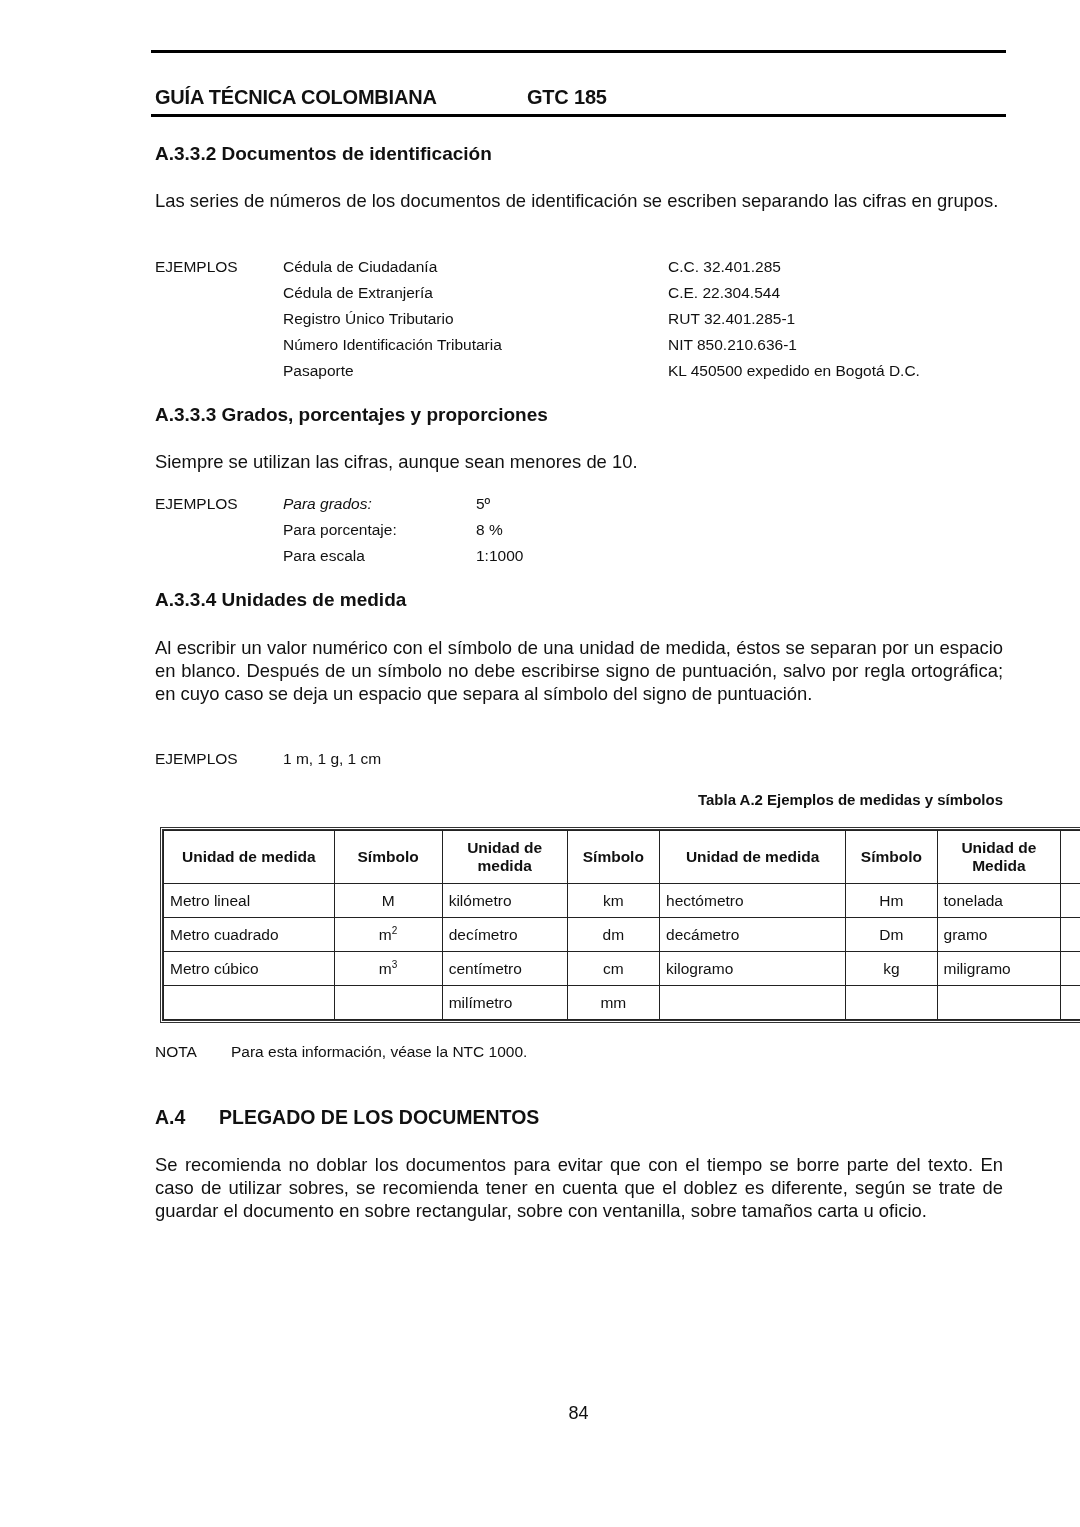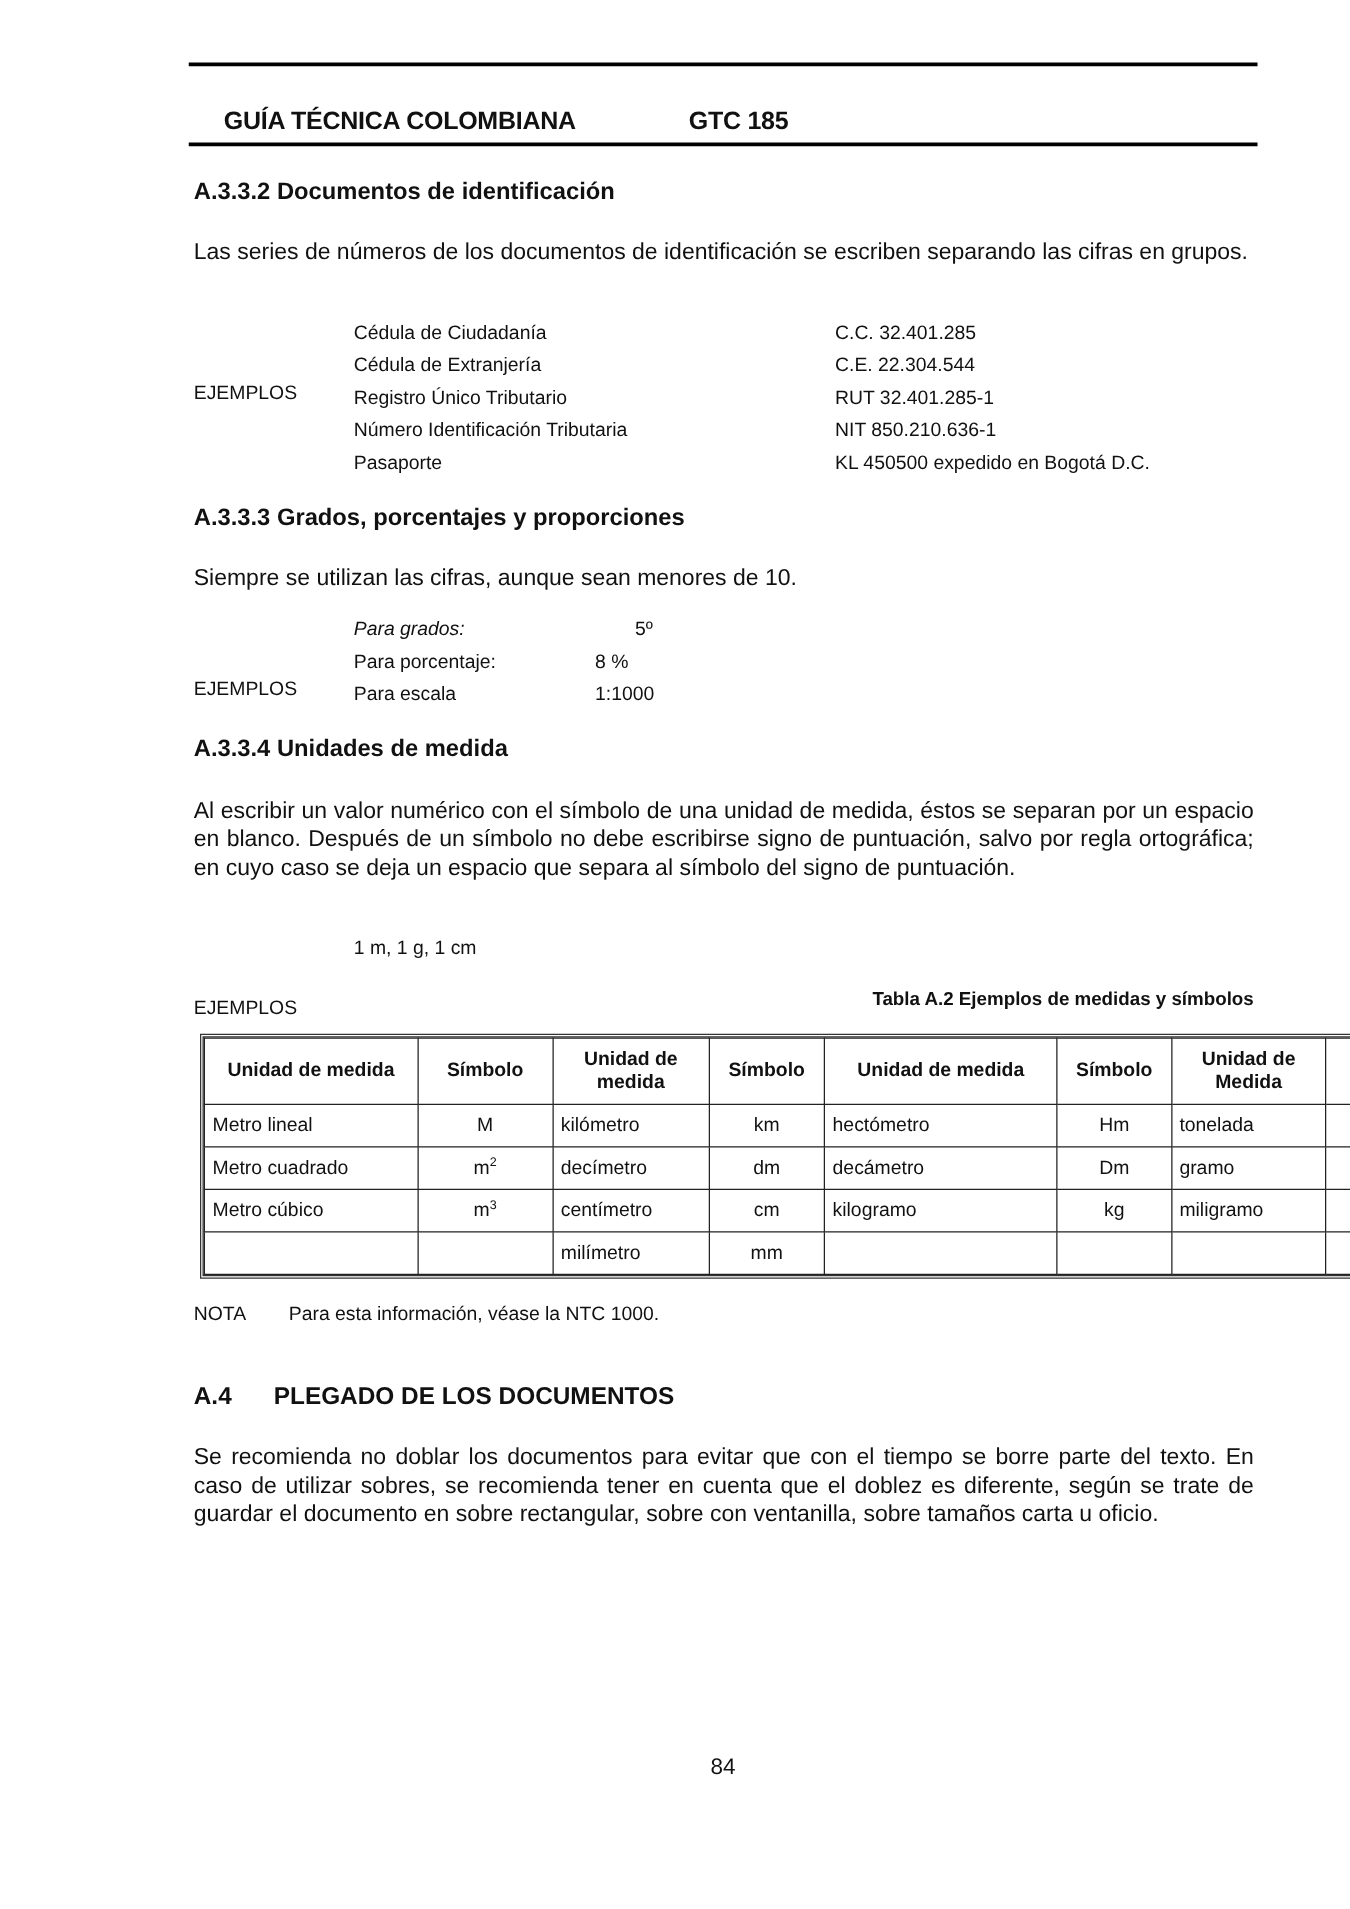--- a/index.html
+++ b/index.html
@@ -8,7 +8,7 @@
   .rule { position: absolute; left: 151px; width: 855px; background: #000; }
   .rule.top { top: 50px; height: 3px; }
   .rule.mid { top: 114px; height: 3px; }
-  .hdr { position: absolute; top: 86px; font-weight: bold; font-size: 20px; letter-spacing: -0.2px; margin-left: 24px; }
+  .hdr { position: absolute; top: 86px; font-weight: bold; font-size: 20px; letter-spacing: -0.2px; }
   .hdr.left { left: 155px; }
   .hdr.right { left: 527px; }
   .h3 { position: absolute; left: 155px; font-weight: bold; font-size: 19px; }

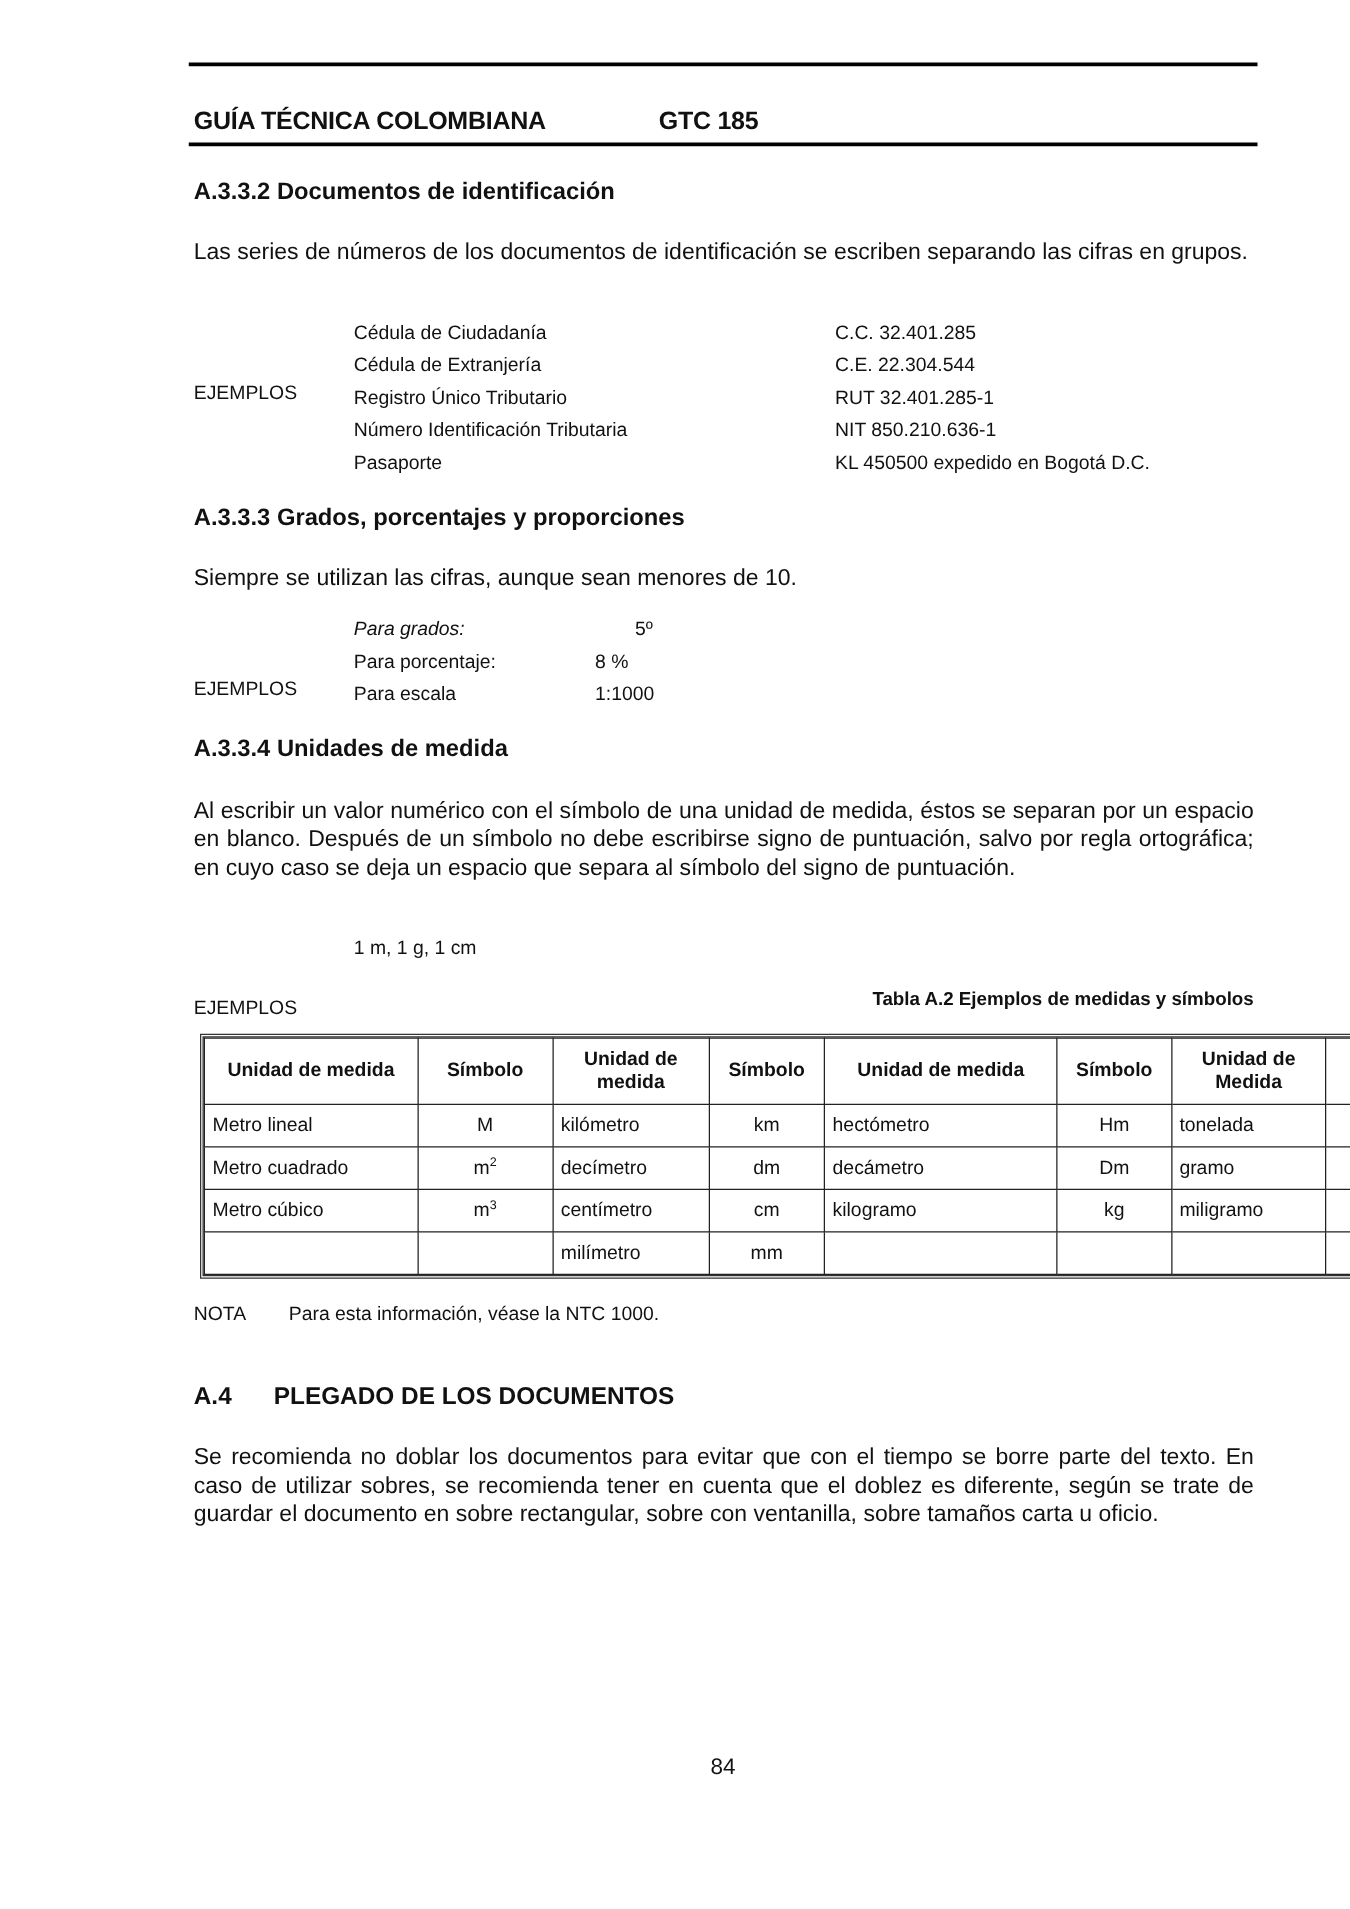--- a/index.html
+++ b/index.html
@@ -13,7 +13,7 @@
   .hdr.right { left: 527px; }
   .h3 { position: absolute; left: 155px; font-weight: bold; font-size: 19px; }
   .para { position: absolute; left: 155px; width: 848px; font-size: 18.4px; line-height: 23px; text-align: justify; }
-  .ex-label { position: absolute; left: 155px; font-size: 15.5px; margin-top: 48px; }
+  .ex-label { position: absolute; left: 155px; font-size: 15.5px; }
   .ex-row { position: absolute; font-size: 15.5px; white-space: nowrap; }
   .caption { position: absolute; left: 155px; width: 848px; top: 791px; text-align: right; font-weight: bold; font-size: 15px; }
   .tbl-wrap { position: absolute; left: 160px; top: 827px; width: 1004px; border: 3px double #333; box-sizing: border-box; }

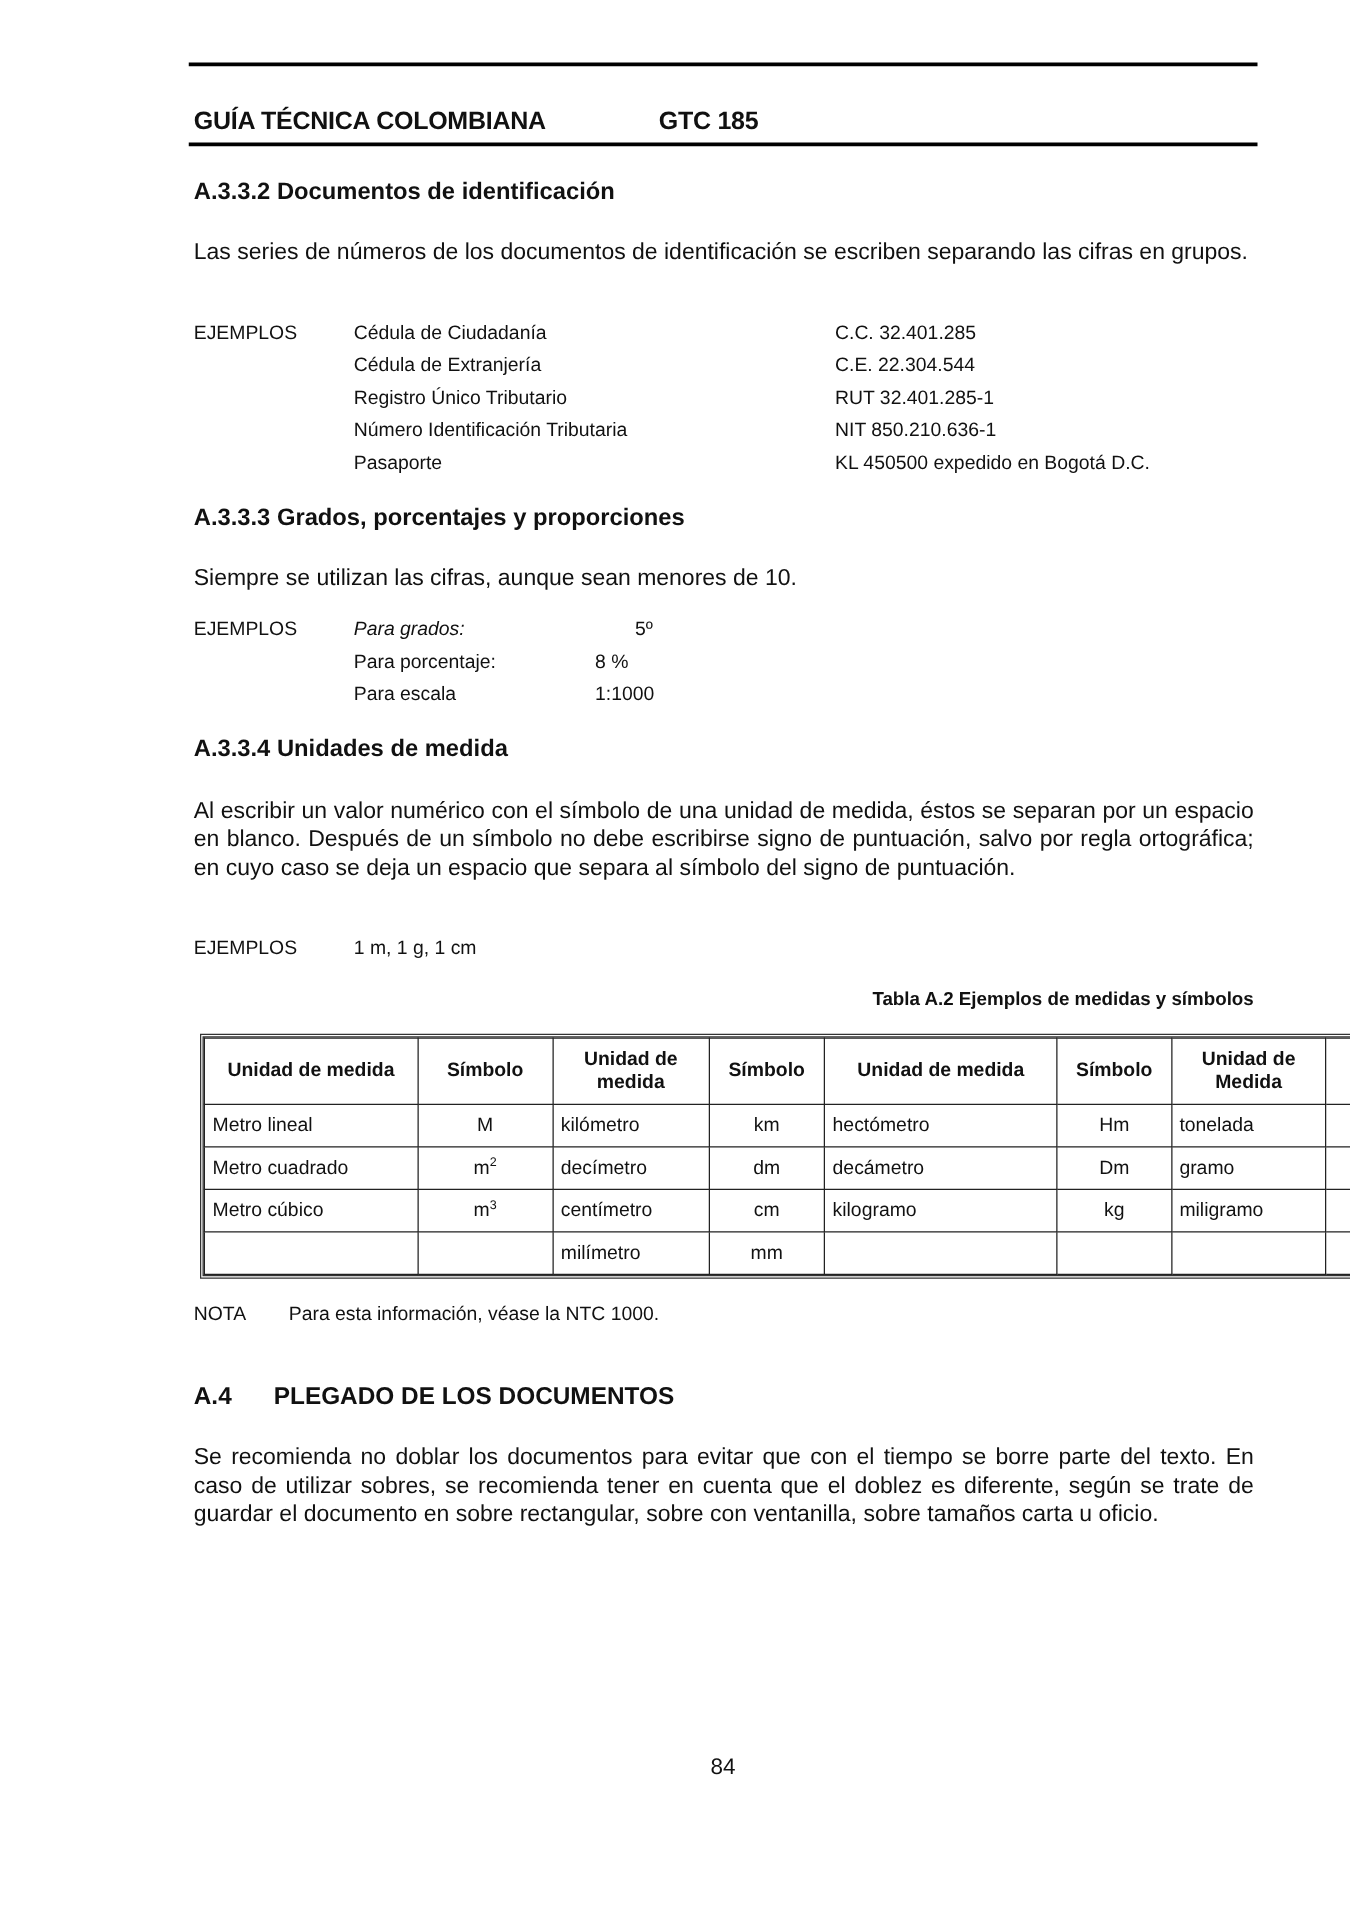--- a/index.html
+++ b/index.html
@@ -56,7 +56,7 @@
   <div class="para" style="top:450px;">Siempre se utilizan las cifras, aunque sean menores de 10.</div>
   <div class="ex-label" style="top:495px;">EJEMPLOS</div>
   <div class="ex-row" style="left:283px; top:495px;font-style:italic;">Para grados:</div>
-  <div class="ex-row" style="left:476px; top:495px;margin-left:32px;">5º</div>
+  <div class="ex-row" style="left:476px; top:495px;">5º</div>
   <div class="ex-row" style="left:283px; top:521px;">Para porcentaje:</div>
   <div class="ex-row" style="left:476px; top:521px;">8 %</div>
   <div class="ex-row" style="left:283px; top:547px;">Para escala</div>

